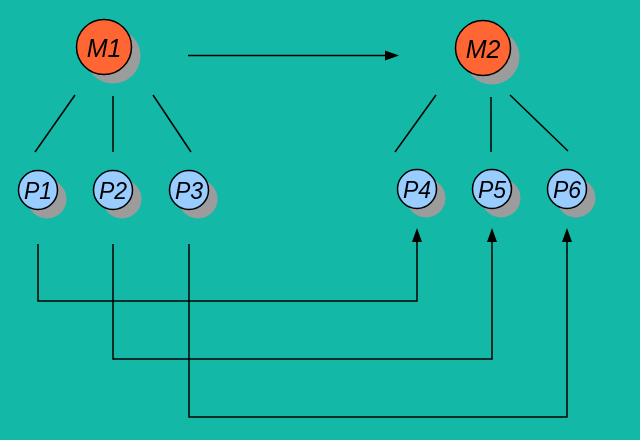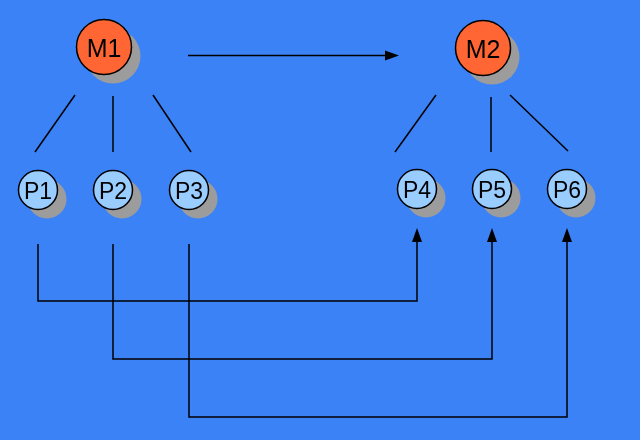--- a/index.html
+++ b/index.html
@@ -12,8 +12,9 @@
     position: relative;
     width: 640px;
     height: 440px;
-    background: #3b82f6;
+    background: #14b8a6;
     overflow: hidden;
+    font-style: italic;
   }
   svg { display: block; }
   text {

